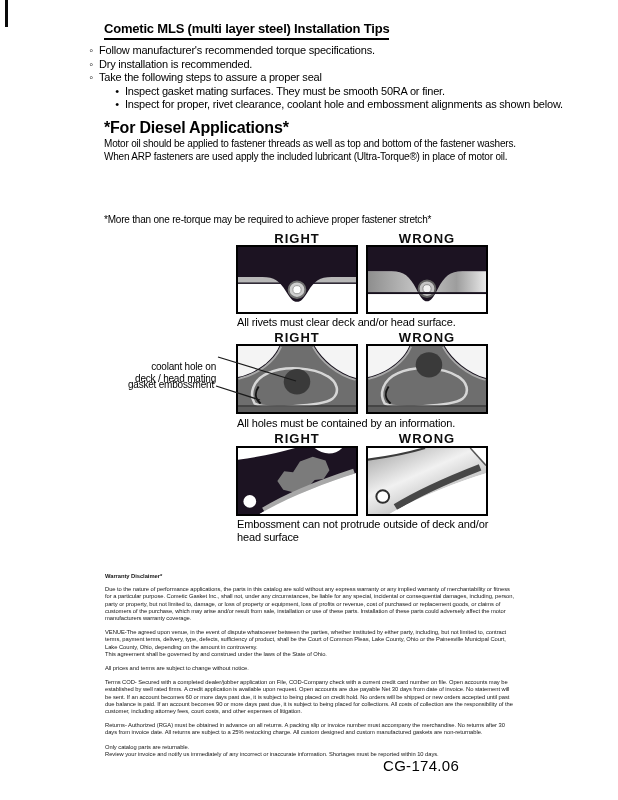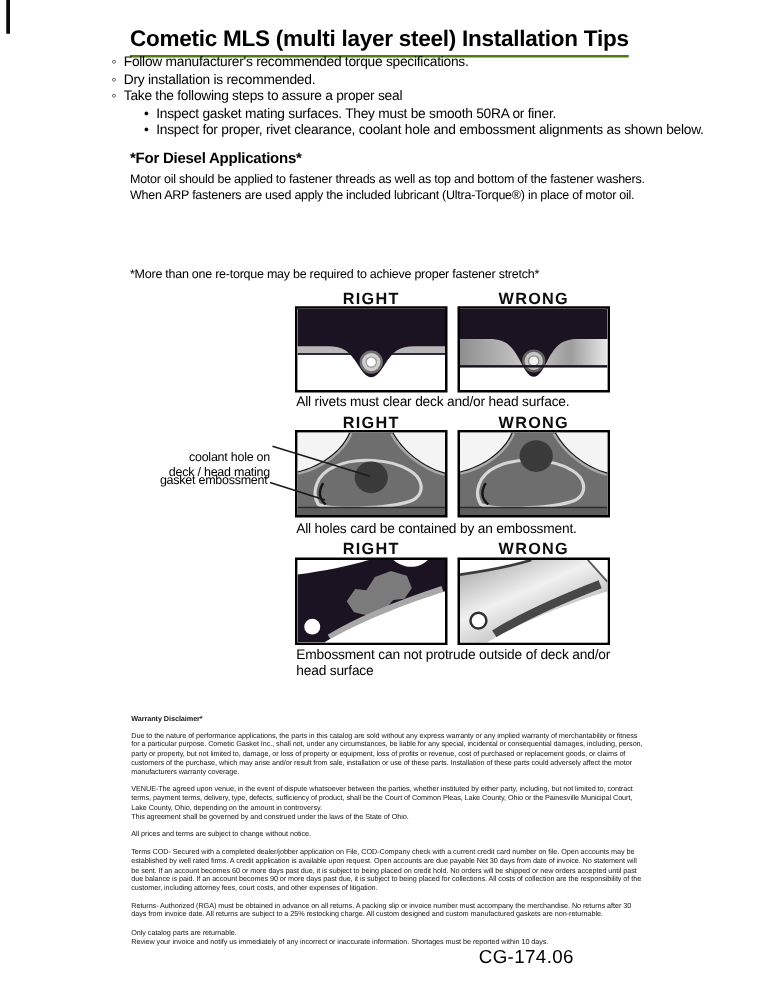--- a/index.html
+++ b/index.html
@@ -7,8 +7,8 @@
         font-family:"Liberation Sans",sans-serif;color:#000;}
   .abs{position:absolute;}
   .scan-mark{left:5px;top:0;width:3px;height:27px;background:#0b0b0b;}
-  .title{left:104px;top:21px;font-size:18px;font-weight:700;letter-spacing:-0.2px;
-         border-bottom:2px solid #4d7c0f;padding-bottom:2px;white-space:nowrap;}
+  .title{left:104px;top:21px;font-size:13px;font-weight:700;letter-spacing:-0.2px;
+         border-bottom:2px solid #000000;padding-bottom:2px;white-space:nowrap;}
   .bullets{left:87px;top:44px;font-size:11px;line-height:13.6px;letter-spacing:-0.2px;}
   .brow{display:flex;gap:4px;}
   .brow .mk{flex:none;width:8px;text-align:center;}

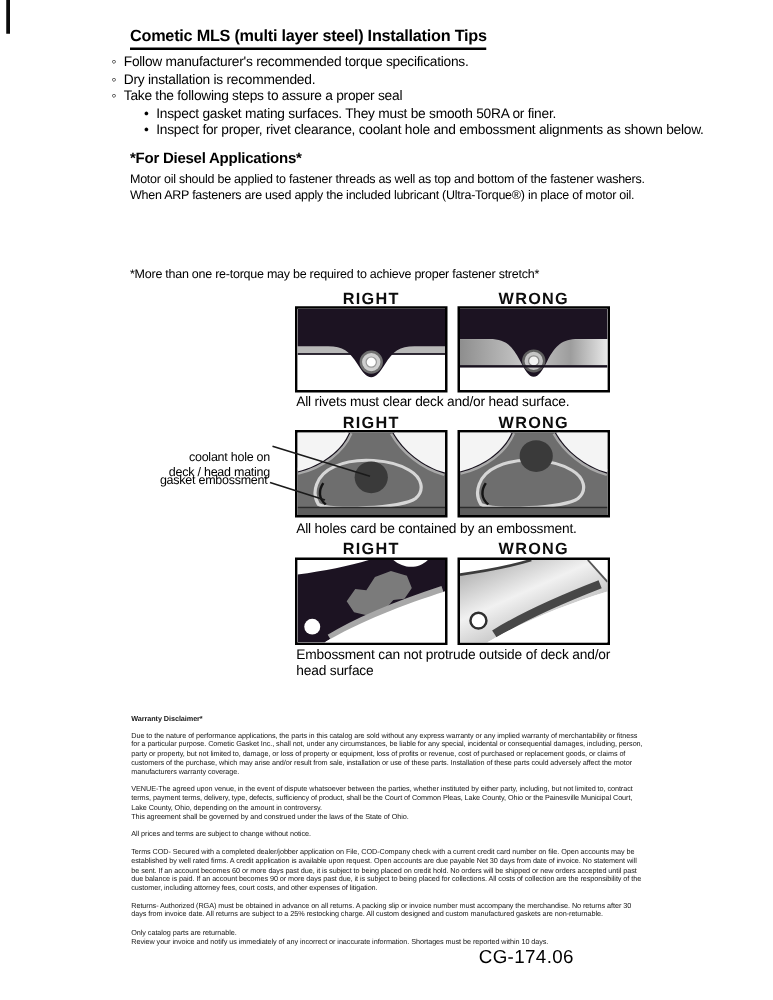--- a/index.html
+++ b/index.html
@@ -13,7 +13,7 @@
   .brow{display:flex;gap:4px;}
   .brow .mk{flex:none;width:8px;text-align:center;}
   .brow.lvl2{margin-left:26px;}
-  .diesel-h{left:104px;top:119px;font-size:12px;font-weight:700;letter-spacing:-0.2px;}
+  .diesel-h{left:104px;top:119px;font-size:16px;font-weight:700;letter-spacing:-0.2px;}
   .dp{font-size:10px;line-height:13.4px;letter-spacing:-0.2px;white-space:pre-line;left:104px;}
   .dp1{top:137px;} .dp2{top:170px;} .dp3{top:213px;}
   .dlabel{width:122px;text-align:center;font-size:13px;font-weight:700;letter-spacing:1px;color:#0d0d0d;}

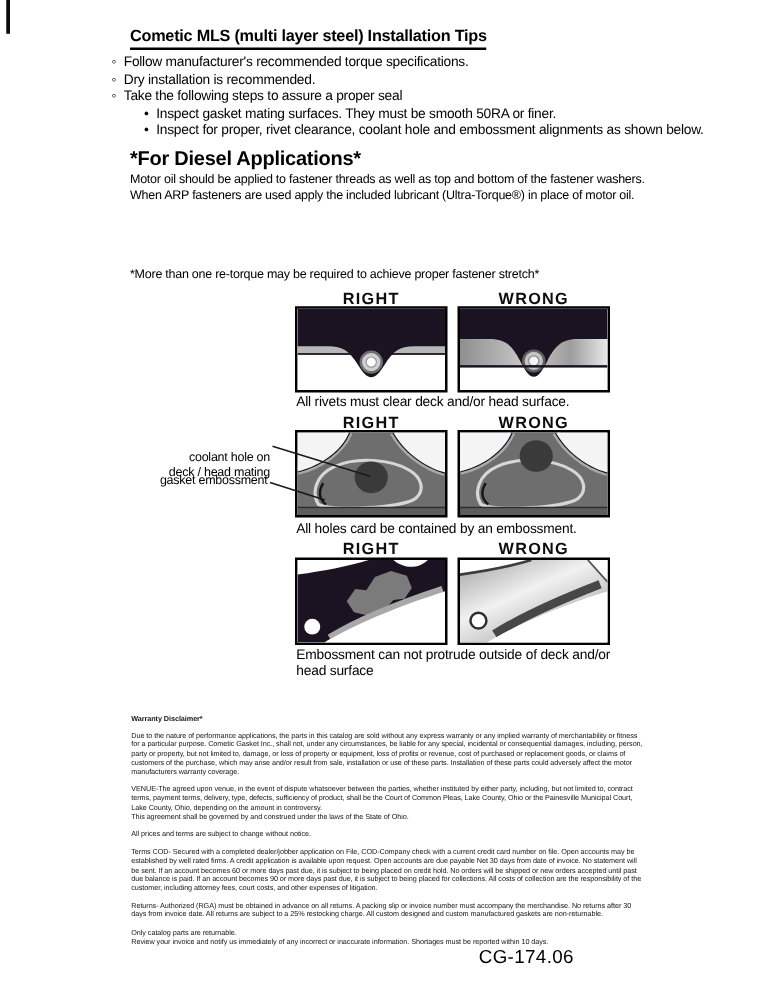--- a/index.html
+++ b/index.html
@@ -148,7 +148,7 @@
       <rect x="0" y="63" width="120" height="1.2" fill="#2b2b2b"></rect>
     </svg>
   </div>
-  <div class="abs caption cap2">All holes card be contained by an embossment.</div>
+  <div class="abs caption cap2">All holes must be contained by an information.</div>
 
   <div class="abs dlabel lab-l r3">RIGHT</div>
   <div class="abs dlabel lab-r r3">WRONG</div>

